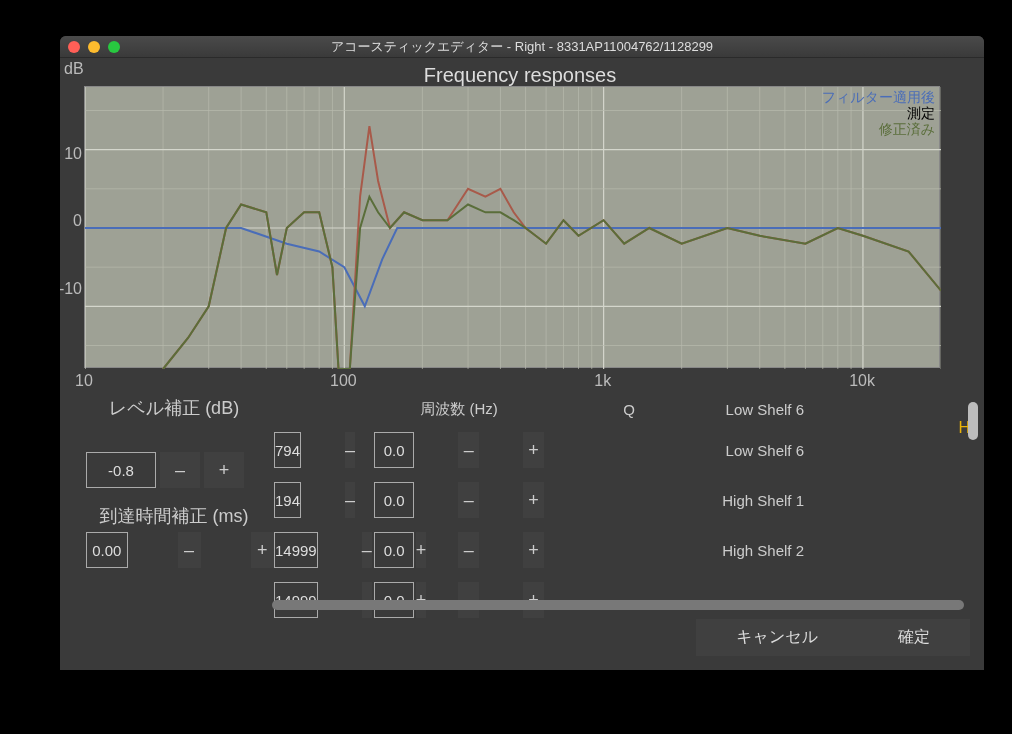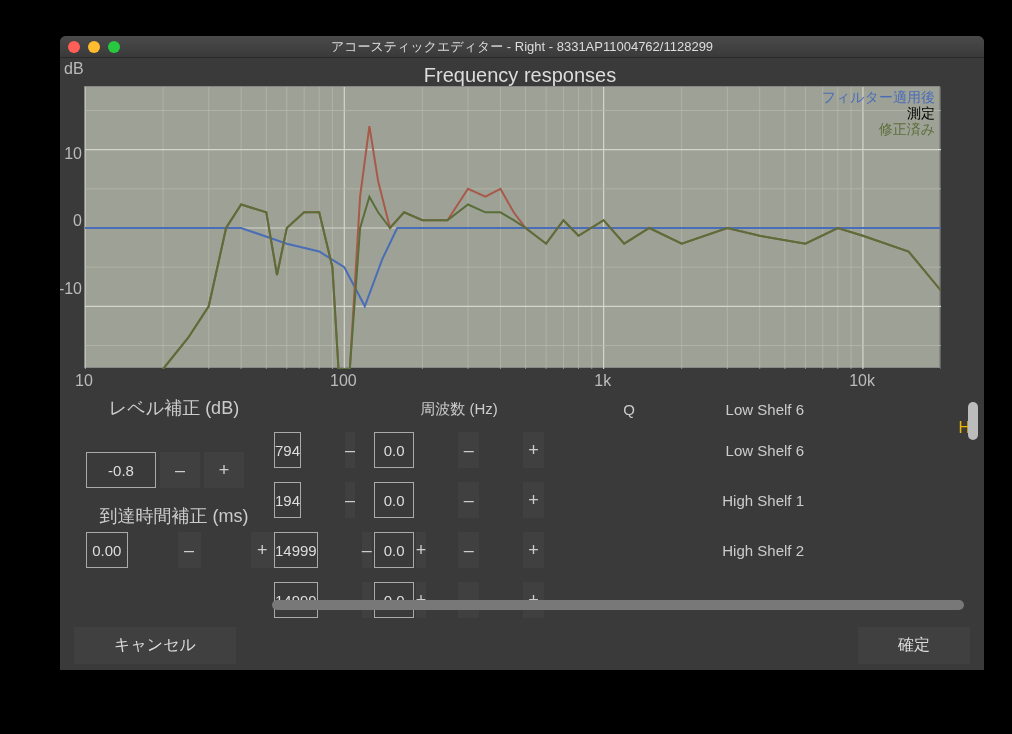--- a/index.html
+++ b/index.html
@@ -130,10 +130,10 @@
   }
   .footer {
     position:absolute;
-    left:0; right:0; bottom:0;
+    left:0; right:0; bottom:8px;
     height:50px;
     display:flex;
-    justify-content:space-between;
+    justify-content:flex-end;
     align-items:center;
     padding:0 14px;
   }

